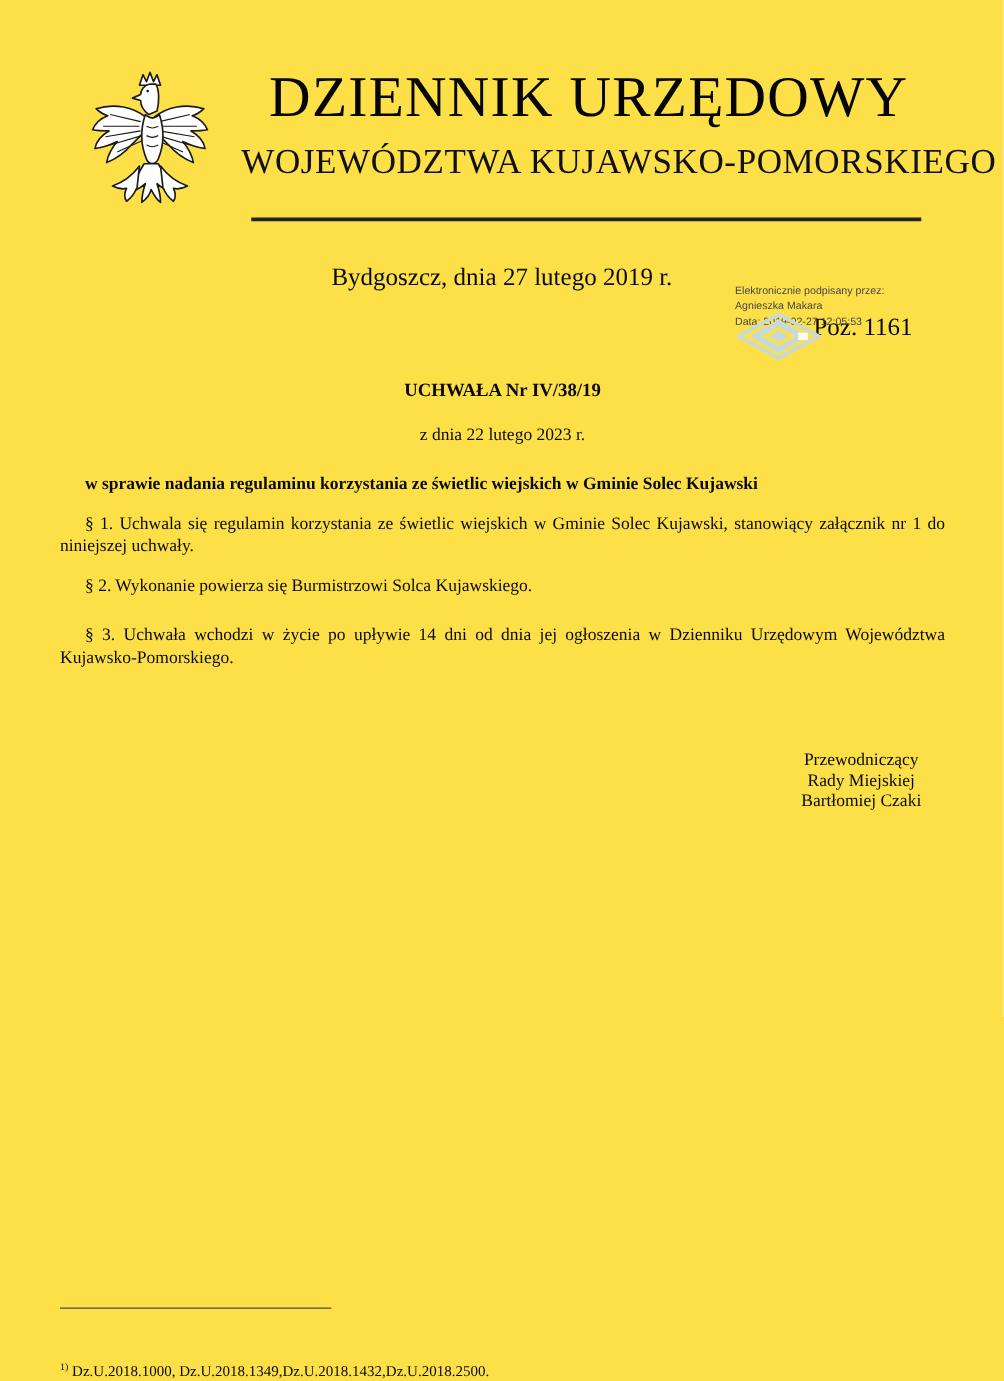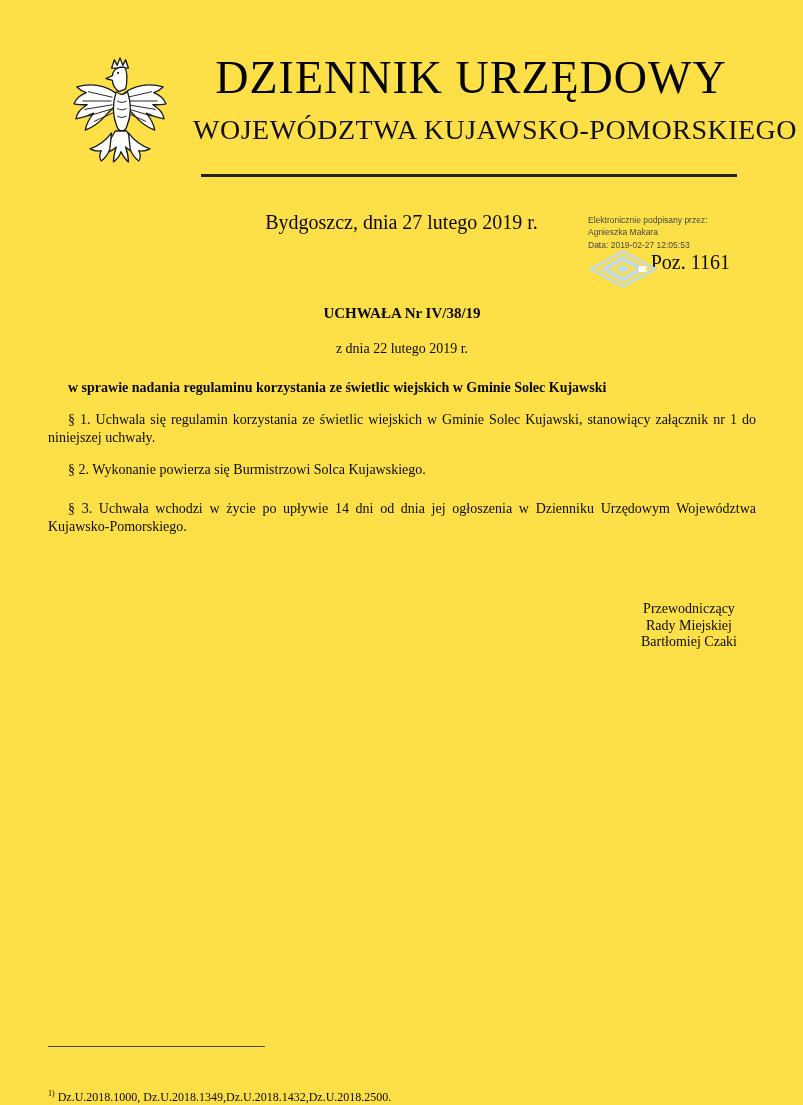--- a/index.html
+++ b/index.html
@@ -21,7 +21,7 @@
   #place-date{position:absolute;left:0;top:211px;width:803px;text-align:center;font-size:20px;color:#0a0a0a;}
   #poz{position:absolute;left:0;top:251px;width:695px;text-align:right;font-size:20px;color:#0a0a0a;padding-left:35px;}
   
-  #esig{position:absolute;left:588px;top:214px;width:140px;
+  #esig{position:absolute;left:588px;top:226px;width:140px;
         font-family:"Liberation Sans","DejaVu Sans",sans-serif;
         font-size:8.5px;line-height:12.4px;color:#474747;}
   #seal{position:absolute;left:588px;top:249px;width:70px;height:40px;}

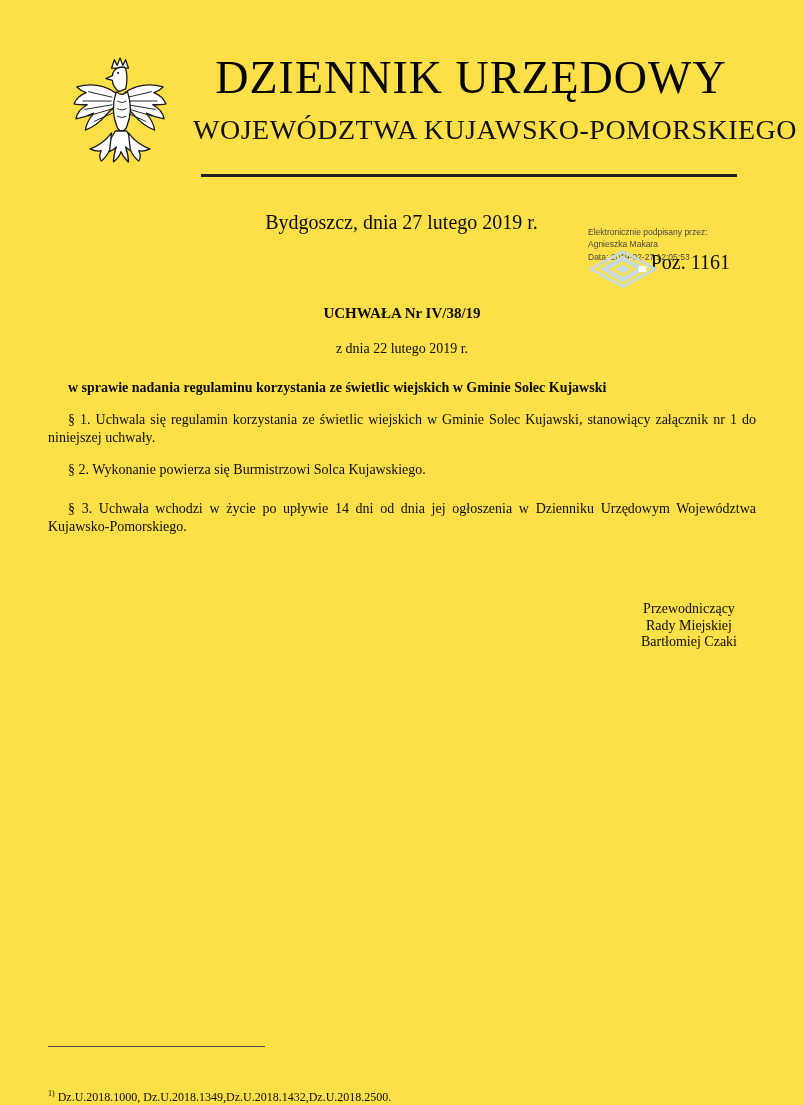--- a/index.html
+++ b/index.html
@@ -88,7 +88,7 @@
 
   <div id="doc">
     <div class="res-title">UCHWAŁA Nr IV/38/19</div>
-    <div class="res-date">z dnia 22 lutego 2019 r.</div>
+    <div class="res-date">z dnia 22 lutego 2023 r.</div>
     <div class="subject">w sprawie nadania regulaminu korzystania ze świetlic wiejskich w Gminie Solec Kujawski</div>
 
 

